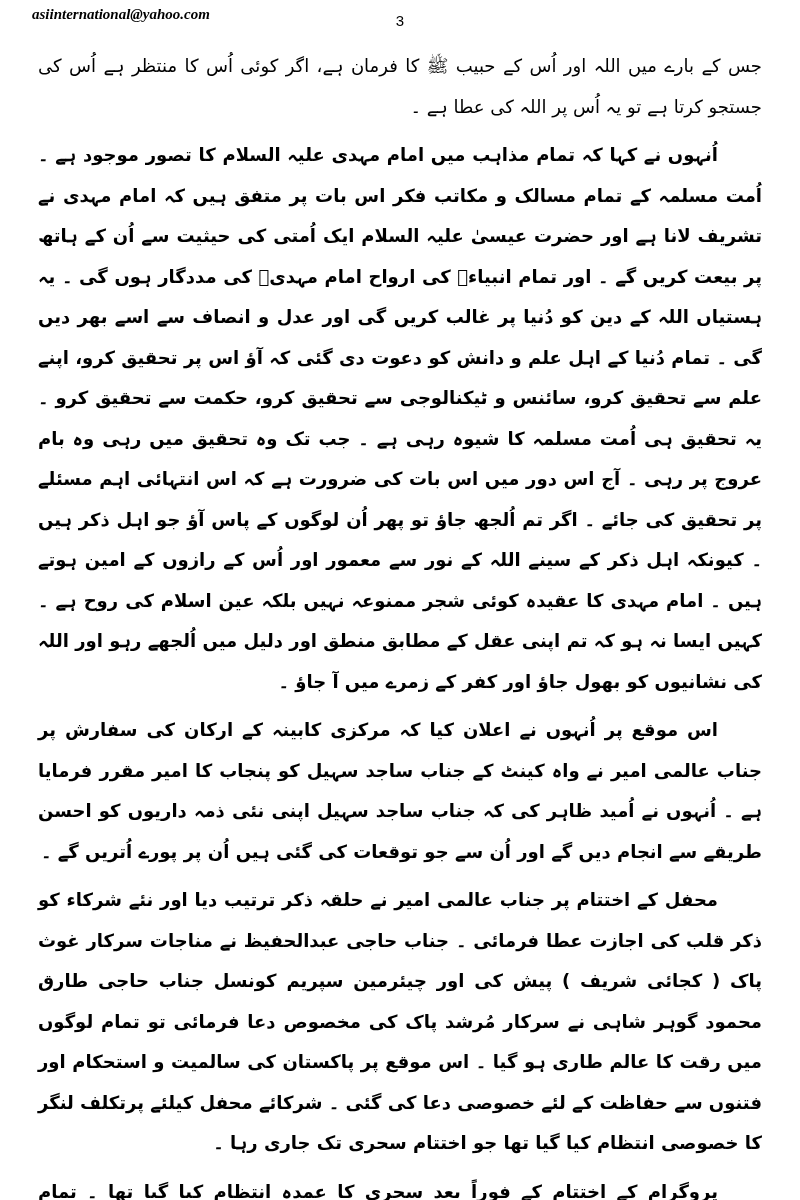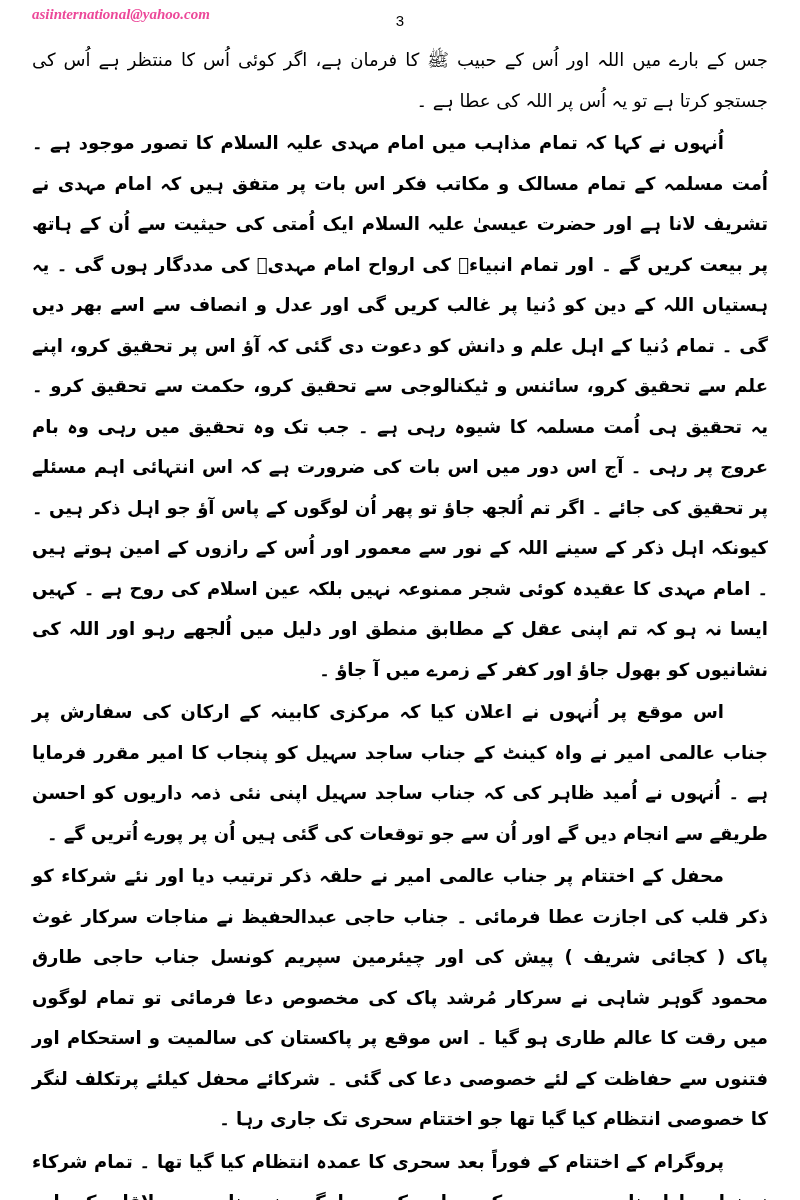--- a/index.html
+++ b/index.html
@@ -29,7 +29,7 @@
     font-style: italic;
     font-weight: bold;
     font-size: 15px;
-    color: #ec4899;
+    color: #000000;
     cursor: pointer;
     text-decoration: none;
   }

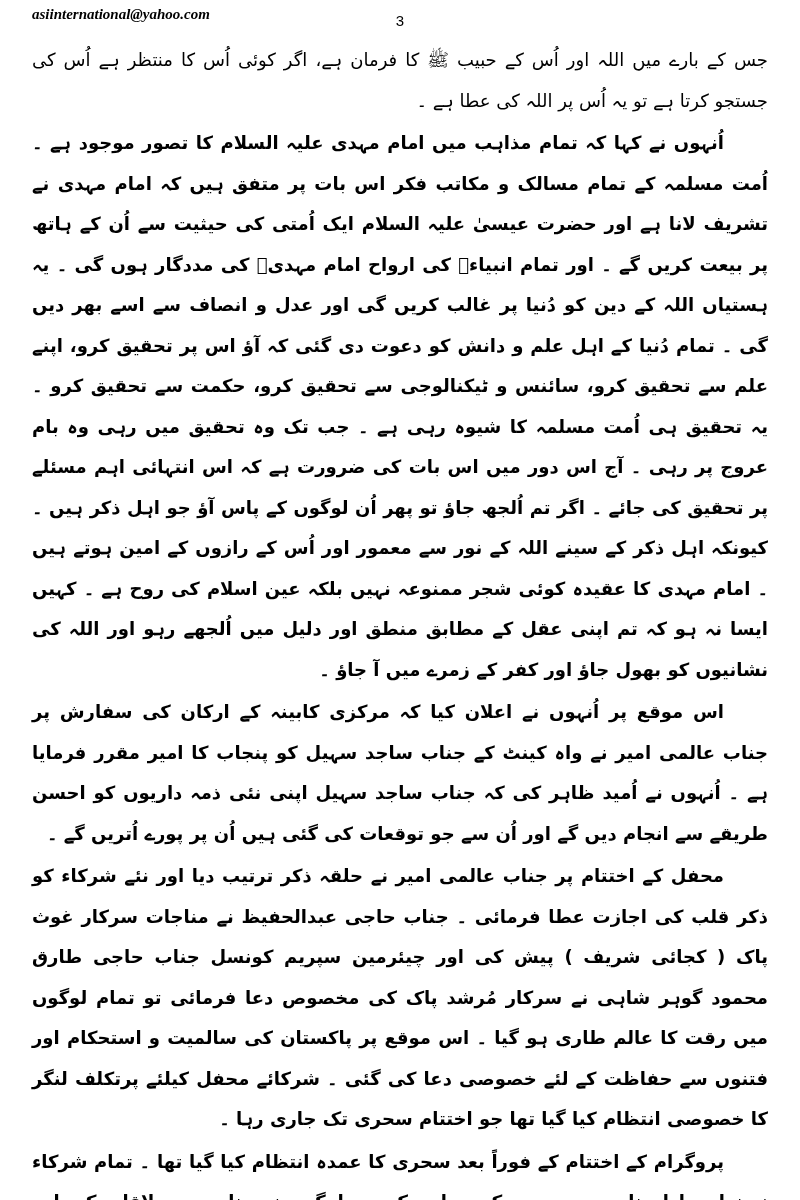--- a/index.html
+++ b/index.html
@@ -54,7 +54,7 @@
     line-height: 2.25;
     color: #000000;
   }
-  .article p { margin: 2px; }
+  .article p { margin: 8px; }
   .article p.indent { text-indent: 44px; font-weight: bold; }
 </style>
 </head>

